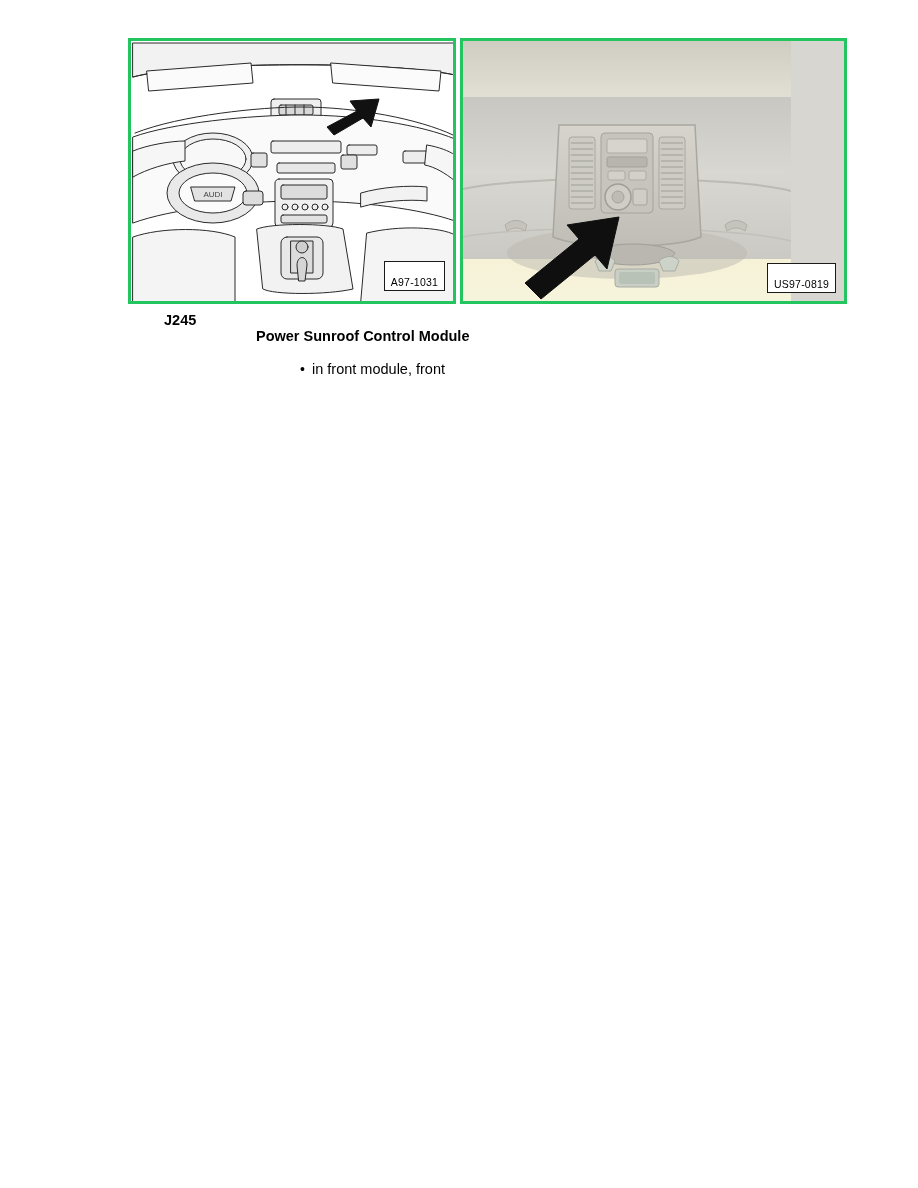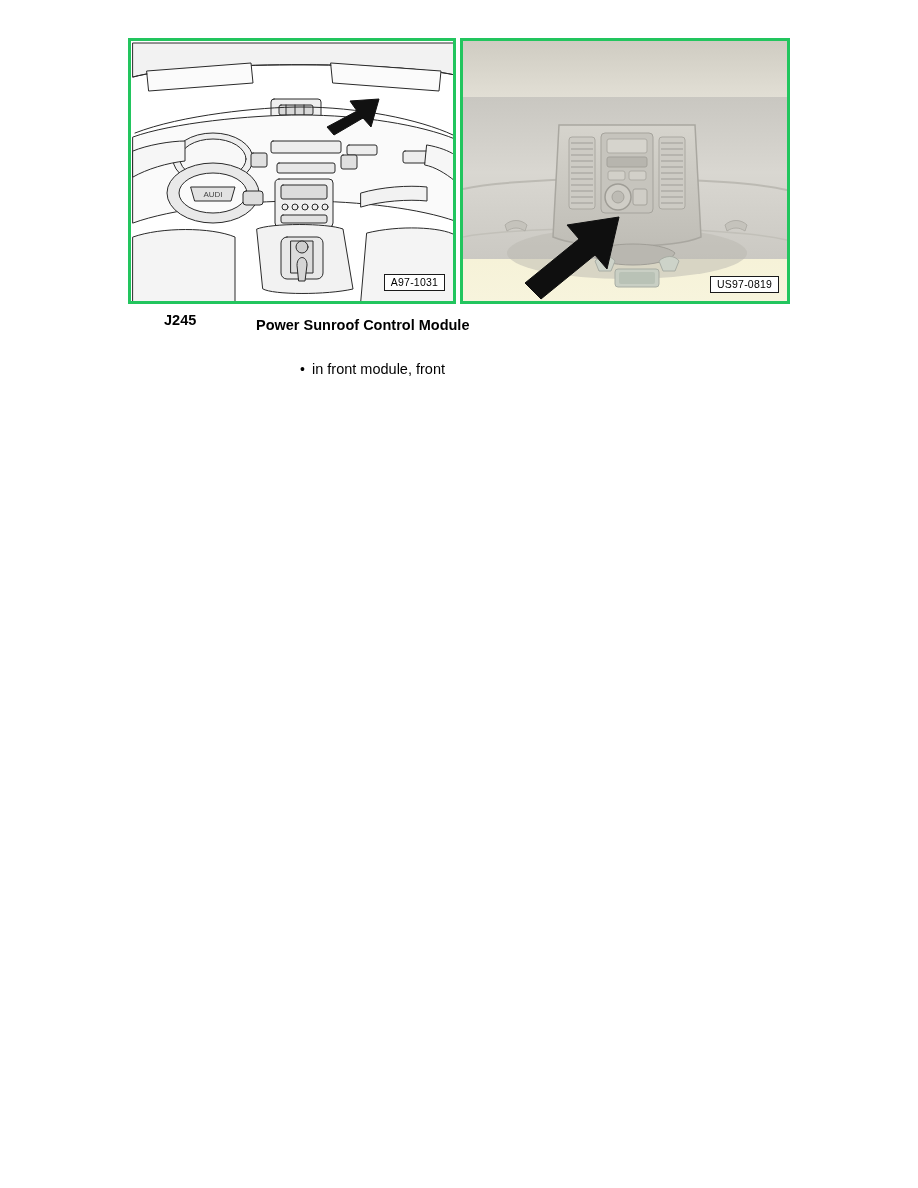--- a/index.html
+++ b/index.html
@@ -65,7 +65,7 @@
     font-family: "Liberation Sans", sans-serif;
     color: #000;
     letter-spacing: 0.2px;
-    padding: 1px 6px 2px 6px;
+    padding: 14px 6px 2px 6px;
     line-height: 12px;
     white-space: nowrap;
   }

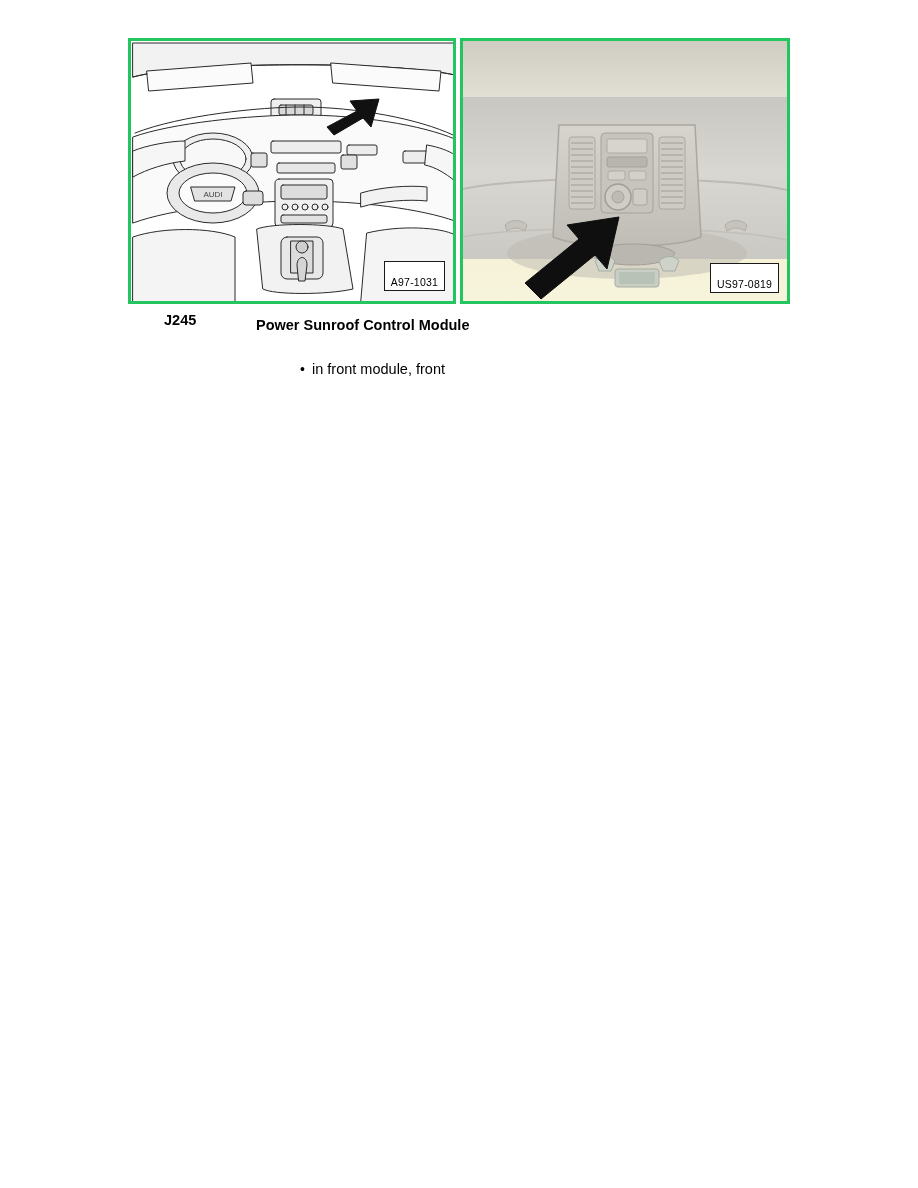--- a/index.html
+++ b/index.html
@@ -51,7 +51,7 @@
 
   .figure-right {
     left: 332px;
-    width: 330px;
+    width: 387px;
     background: #d8d6d0;
     text-align: right;
   }

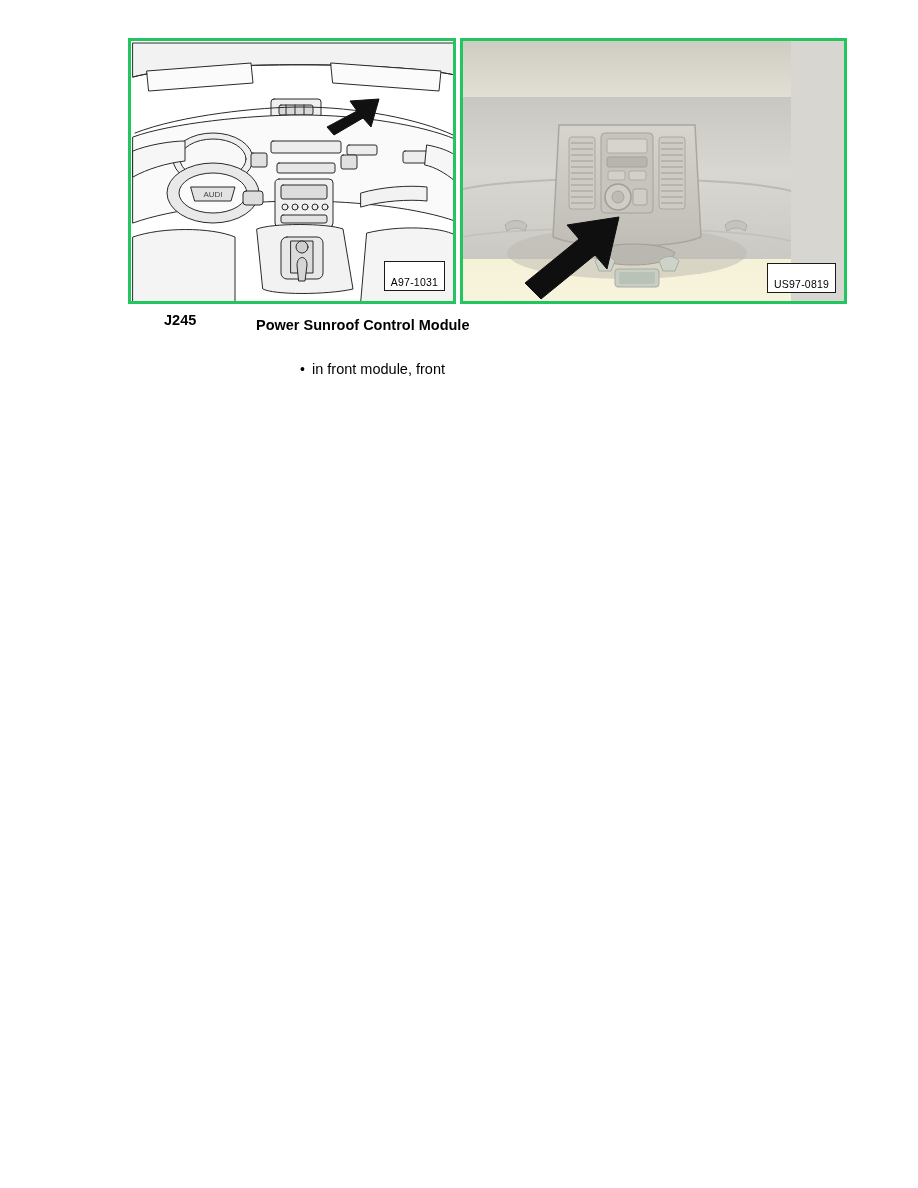--- a/index.html
+++ b/index.html
@@ -99,7 +99,7 @@
   .caption-title {
     position: absolute;
     left: 92px;
-    top: 5px;
+    top: 16px;
   }
 
   

